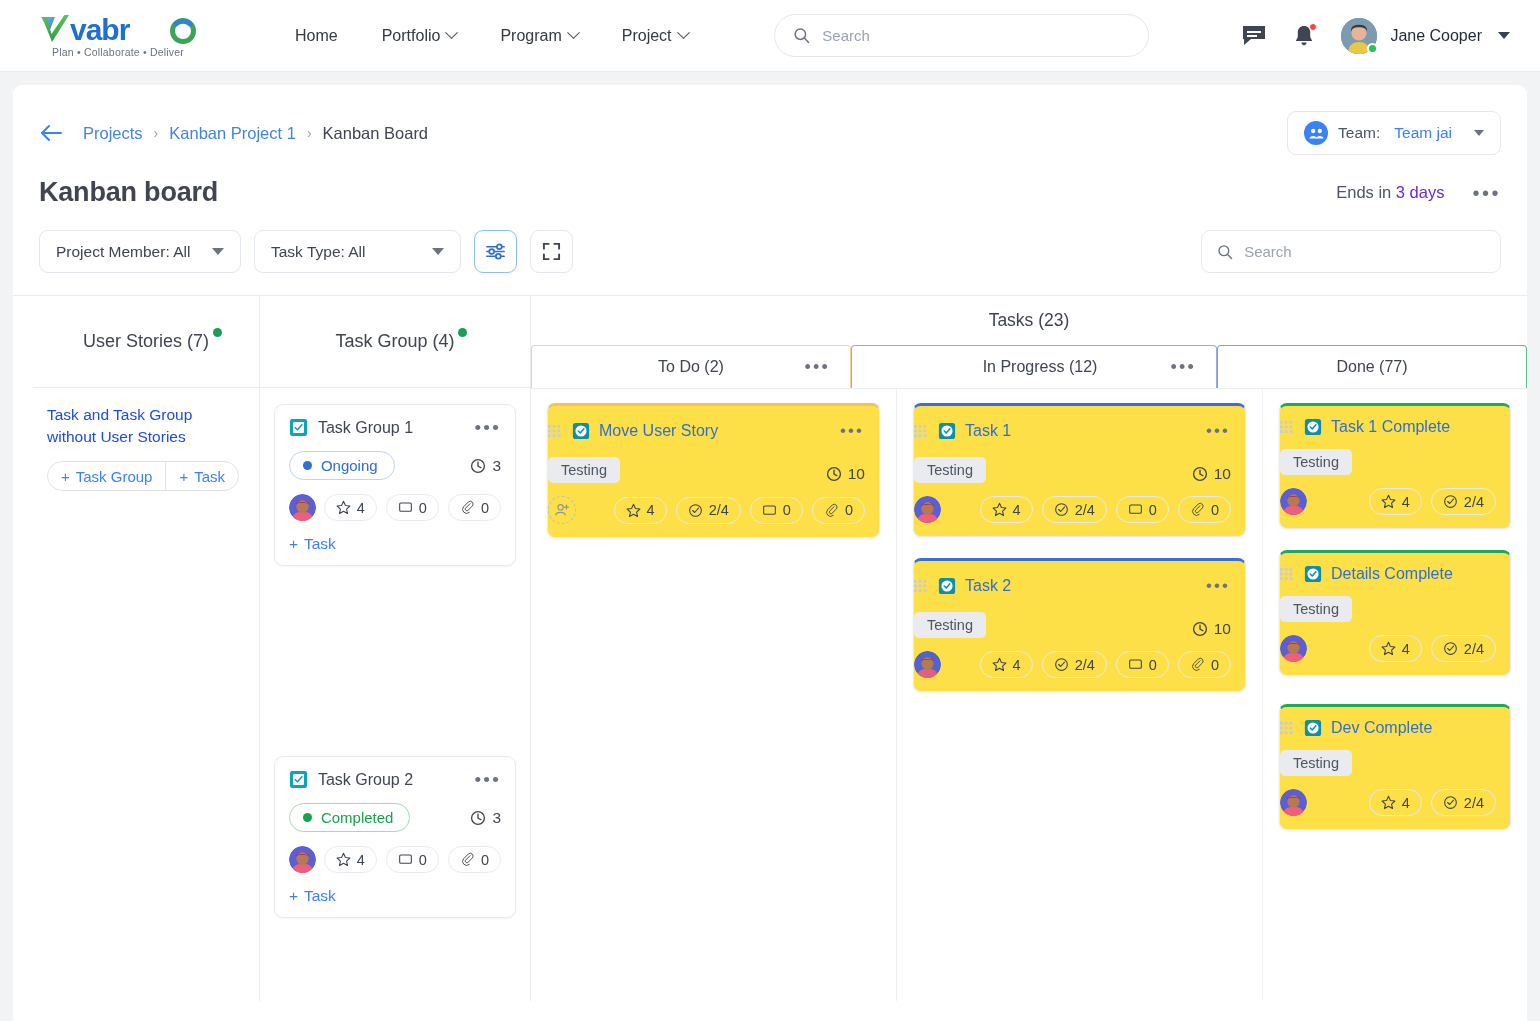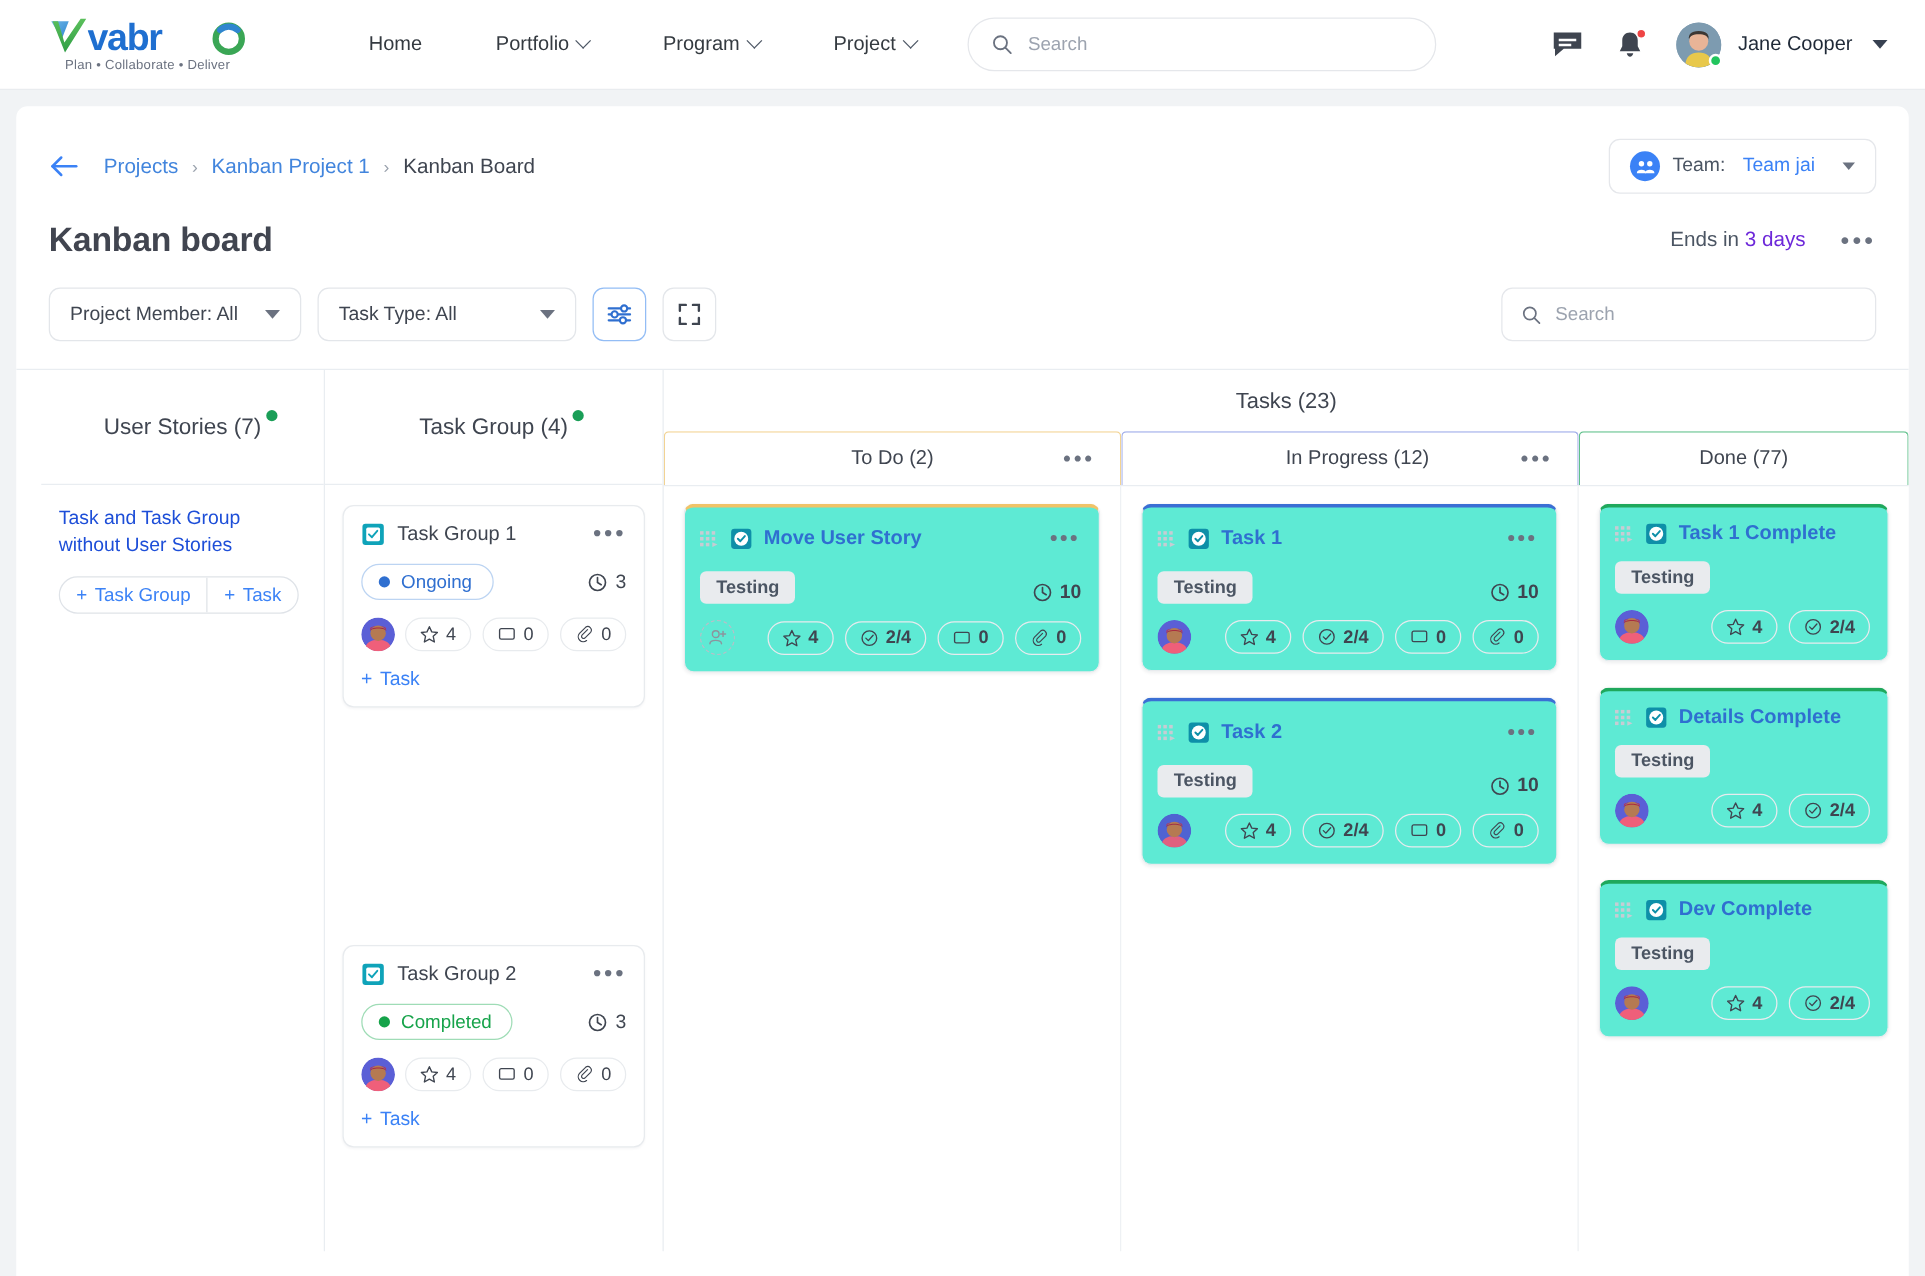--- a/index.html
+++ b/index.html
@@ -24,7 +24,7 @@
     font-size: 10.5px; color: #6b7280; letter-spacing: .2px;
     margin-top: 1px; padding-left: 12px;
   }
-  .nav-links { display: flex; align-items: center; margin-left: 68px; gap: 15px; text-align: center; }
+  .nav-links { display: flex; align-items: center; margin-left: 68px; gap: 0; text-align: center; }
   .nav-link {
     font-size: 16px; color: #343a40; padding: 8px 22px;
     display: flex; align-items: center; gap: 7px; cursor: pointer;

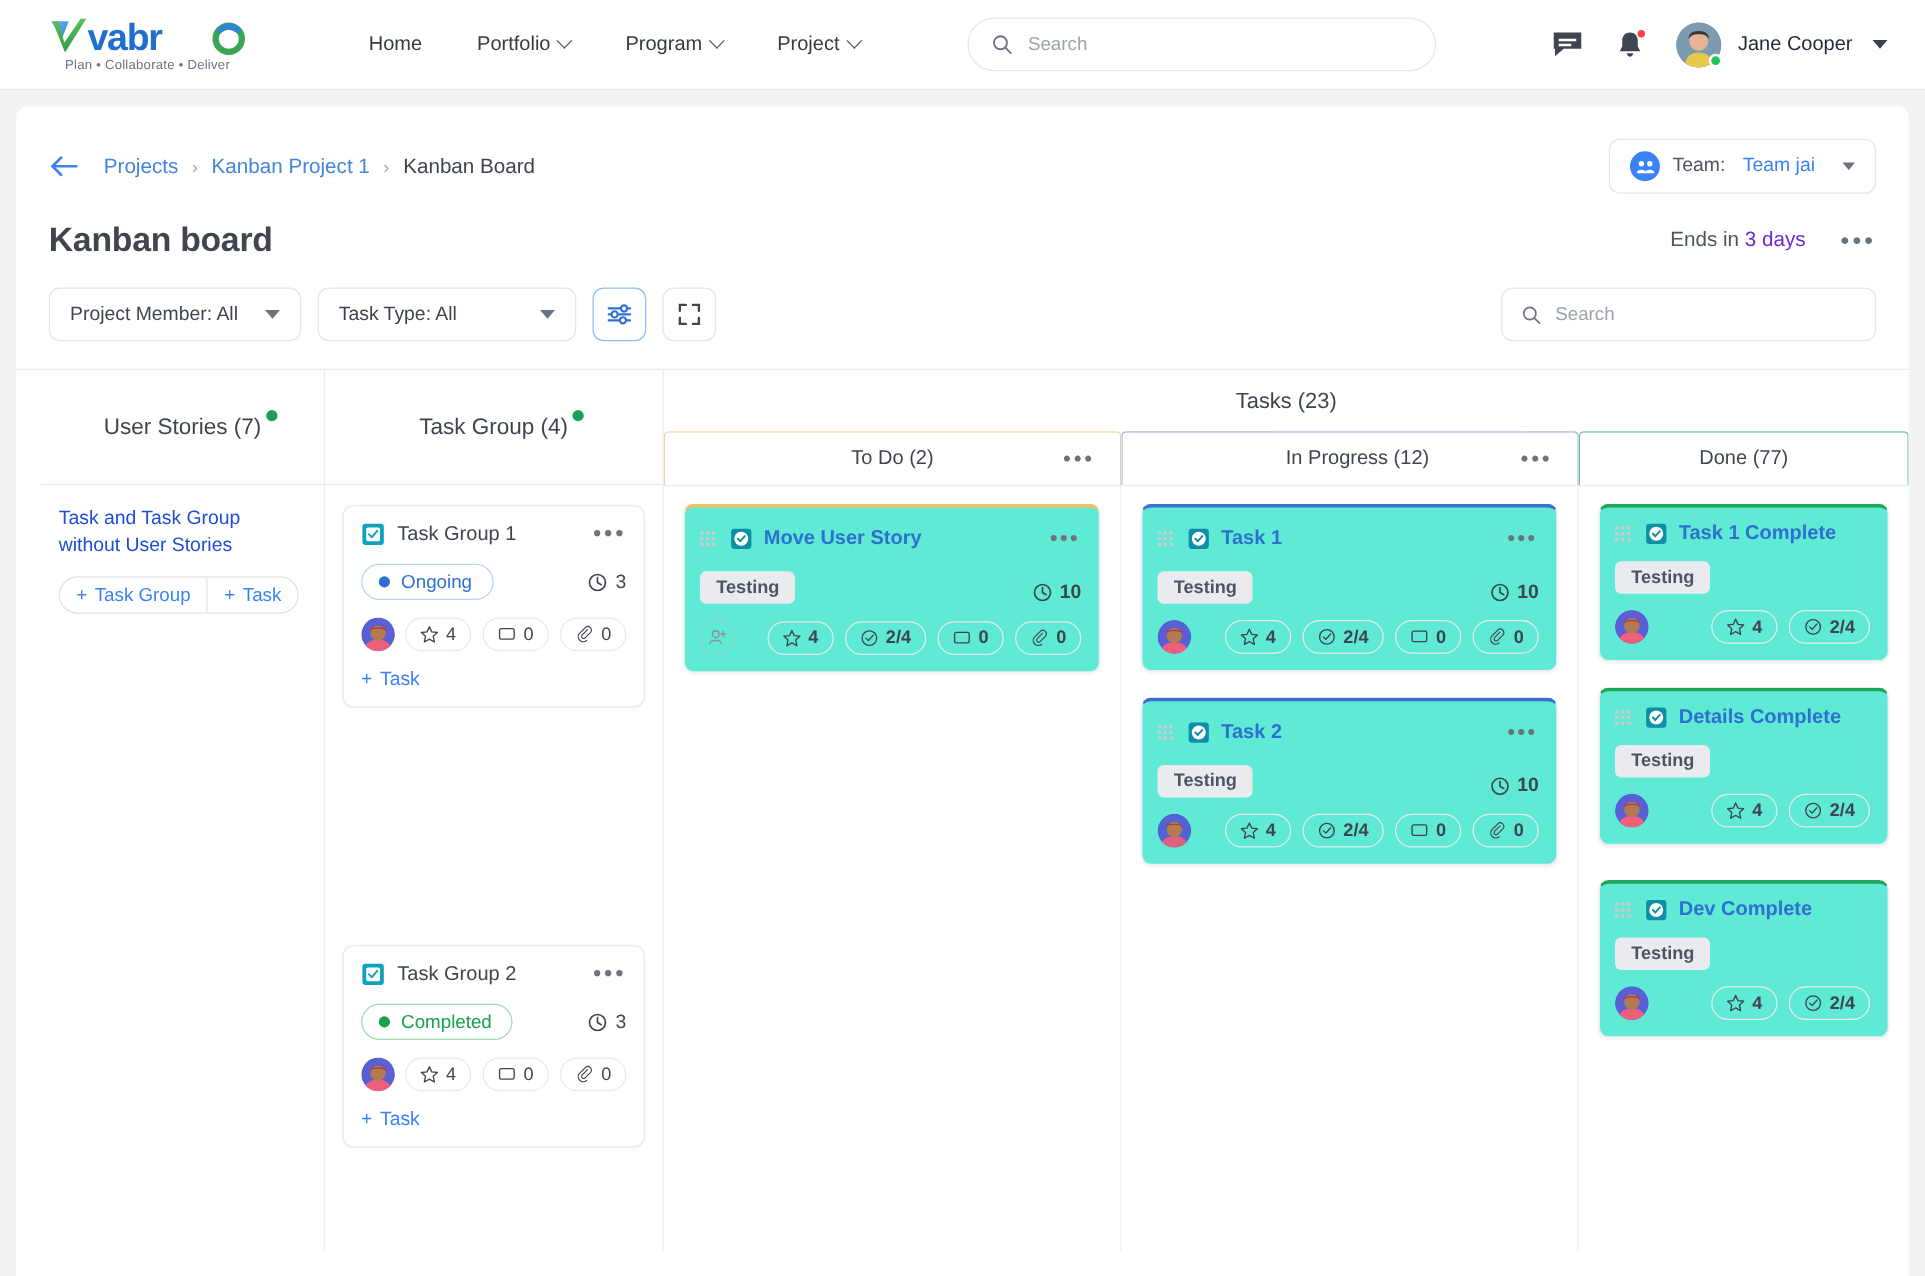--- a/index.html
+++ b/index.html
@@ -190,7 +190,7 @@
     border-bottom: none;
   }
   .lane-head .lh-dots { position: absolute; right: 20px; font-size: 18px; color: #6b7280; letter-spacing: 2.2px; line-height: 8px; cursor: pointer; }
-  .lane-head.todo { border-color: #f2d393; width: 366px; align-items: center; }
+  .lane-head.todo { border-color: #f2d393; width: 320px; align-items: center; }
   .lane-head.prog { border-color: #9aa8e8; width: 366px; padding-left: 12px; }
   .lane-head.done { border-color: #5ec08a; flex: 1; }
   .lanes-body { display: flex; flex: 1; border-top: 1px solid #e9edf1; }

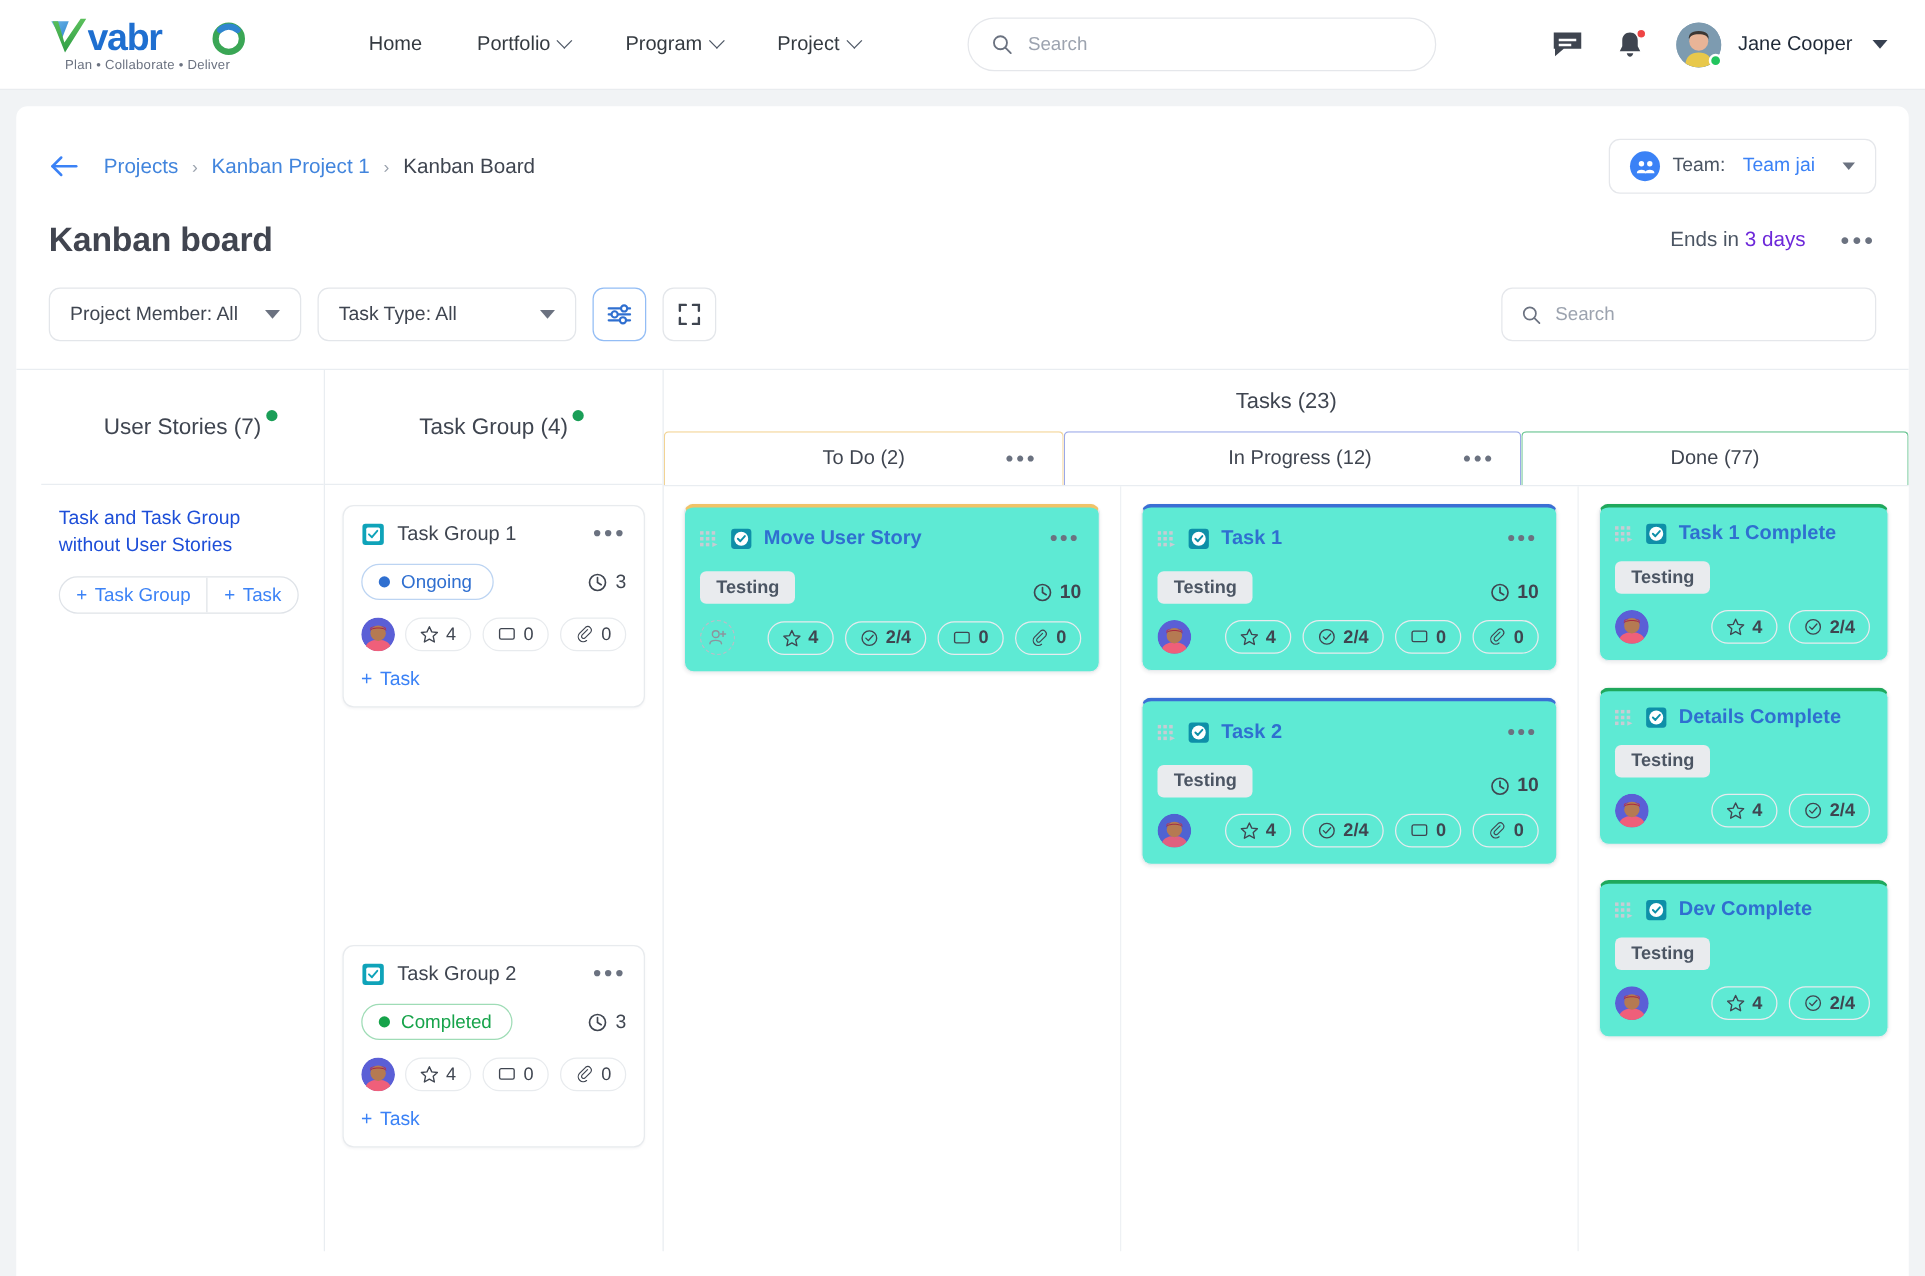--- a/index.html
+++ b/index.html
@@ -200,10 +200,9 @@
   .lane.done { flex: 1; }
 
   .tcard {
-    background: #5eead4; border: 1px solid #e8ebee; border-radius: 8px;
-    padding: 12px 14px 13px 12px; box-shadow: 0 1px 3px rgba(16,24,40,.07);
+    background: #fde047; border: 1px solid #e8ebee; border-radius: 8px;
+    padding: 12px 14px 13px 0; box-shadow: 0 1px 3px rgba(16,24,40,.07);
     border-top-width: 3px;
-    font-weight: bold;
   }
   .tcard + .tcard { margin-top: 26px; }
   .tcard.todo { border-top-color: #f0c368; }

